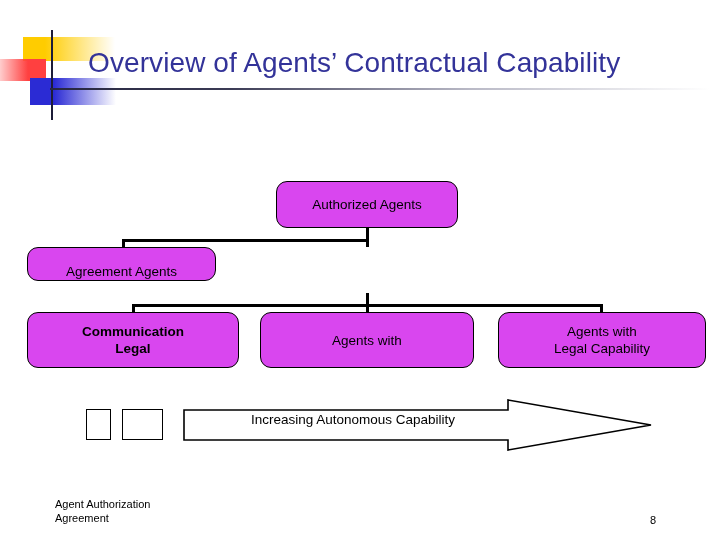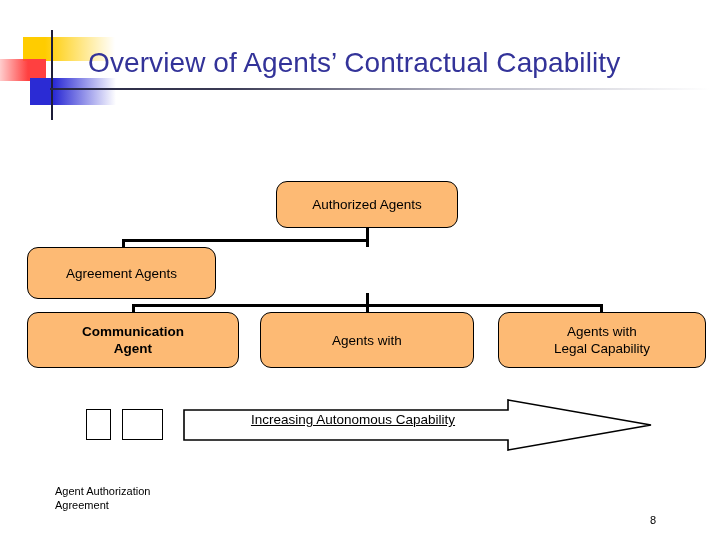--- a/index.html
+++ b/index.html
@@ -48,7 +48,7 @@
     position:absolute;
     border:1.6px solid #000;
     border-radius:11px;
-    background:#fdba74;
+    background:#d946ef;
     display:flex;align-items:center;justify-content:center;
     text-align:center;
     font-size:13.5px;color:#000;line-height:17px;

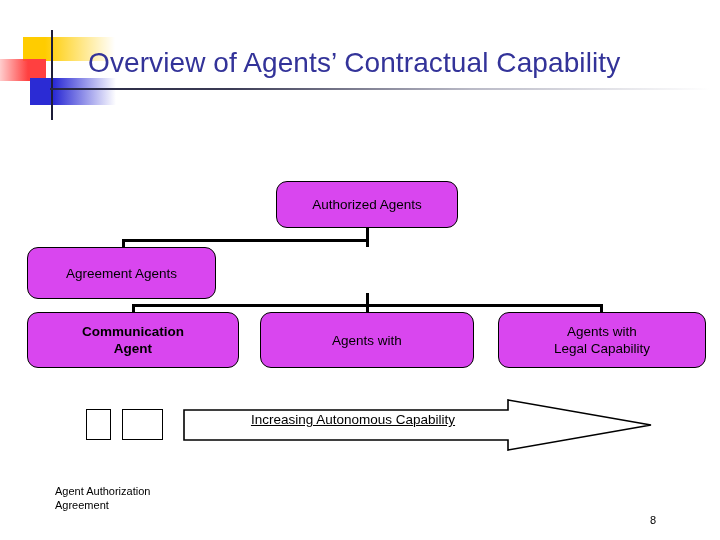--- a/index.html
+++ b/index.html
@@ -57,7 +57,7 @@
   }
 
   .n-authorized{left:276px;top:181px;width:182px;height:47px;}
-  .n-agreement {left:27px; top:247px;width:189px;height:52px;}
+  .n-agreement {left:27px; top:247px;width:189px;height:34px;align-items:flex-end;}
   .n-contract  {left:276px;top:247px;width:182px;height:46px;}
   .n-commtool  {left:27px; top:312px;width:212px;height:56px;font-weight:bold;}
   .n-custdel   {left:260px;top:312px;width:214px;height:56px;}

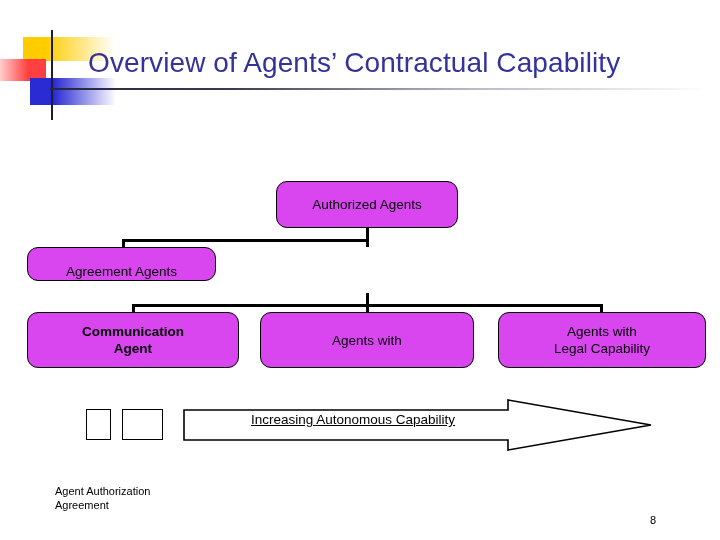--- a/index.html
+++ b/index.html
@@ -134,7 +134,7 @@
     <div class="node n-commtool">
       <span>
         <span>Communication</span><br>
-        <span>Agent</span>
+        <span>Legal</span>
       </span>
     </div>
 

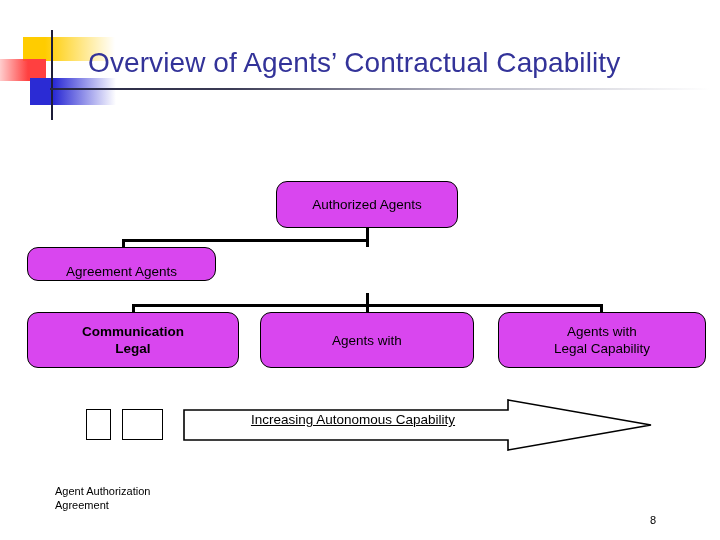--- a/index.html
+++ b/index.html
@@ -84,7 +84,7 @@
   .arrow-wrap{position:absolute;left:183px;top:398px;width:470px;height:55px;}
   .arrow-label{
     position:absolute;left:20px;top:14px;width:300px;
-    font-size:13.5px;color:#000;text-align:center;white-space:nowrap;text-decoration:underline;
+    font-size:13.5px;color:#000;text-align:center;white-space:nowrap;
   }
 
   

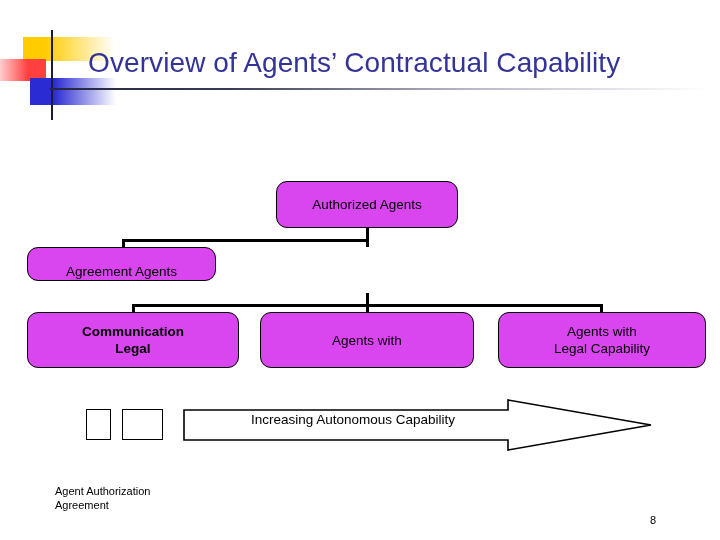--- a/index.html
+++ b/index.html
@@ -89,7 +89,7 @@
 
   
   .footer-left{
-    position:absolute;left:55px;top:484px;width:260px;
+    position:absolute;left:55px;top:497px;width:260px;
     font-size:11px;color:#000;line-height:14px;
   }
   .footer-page{

